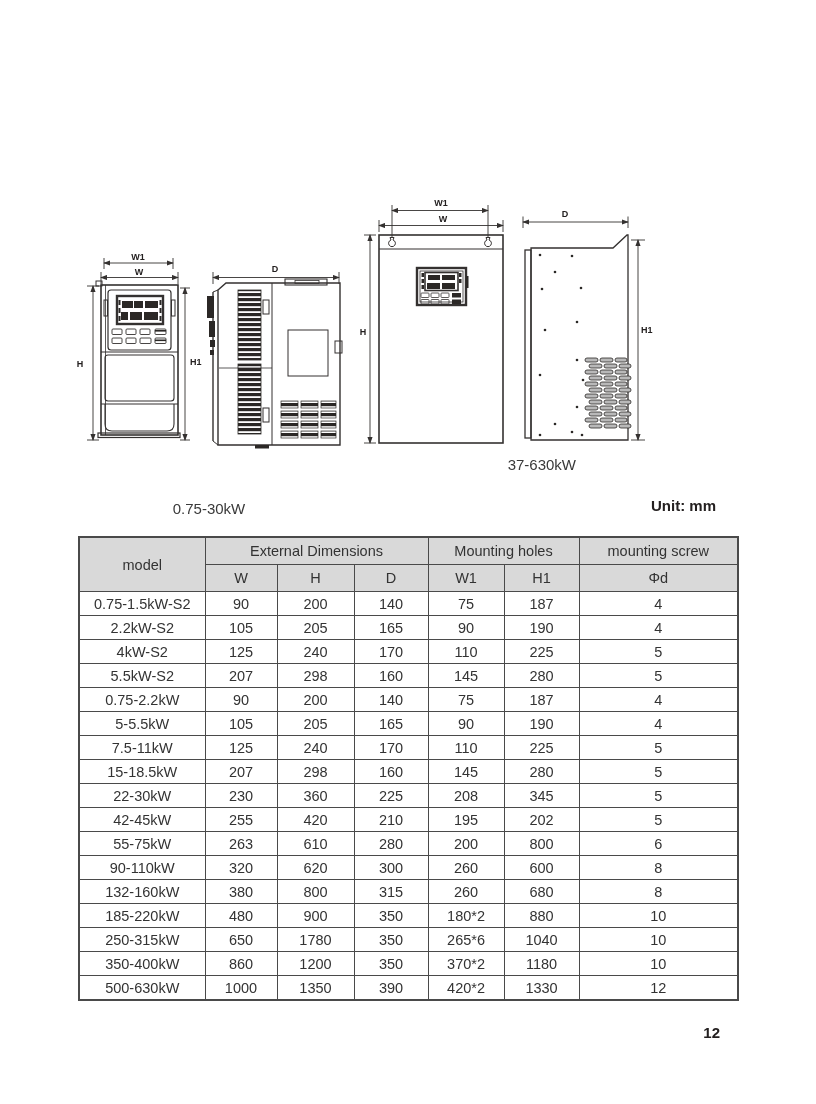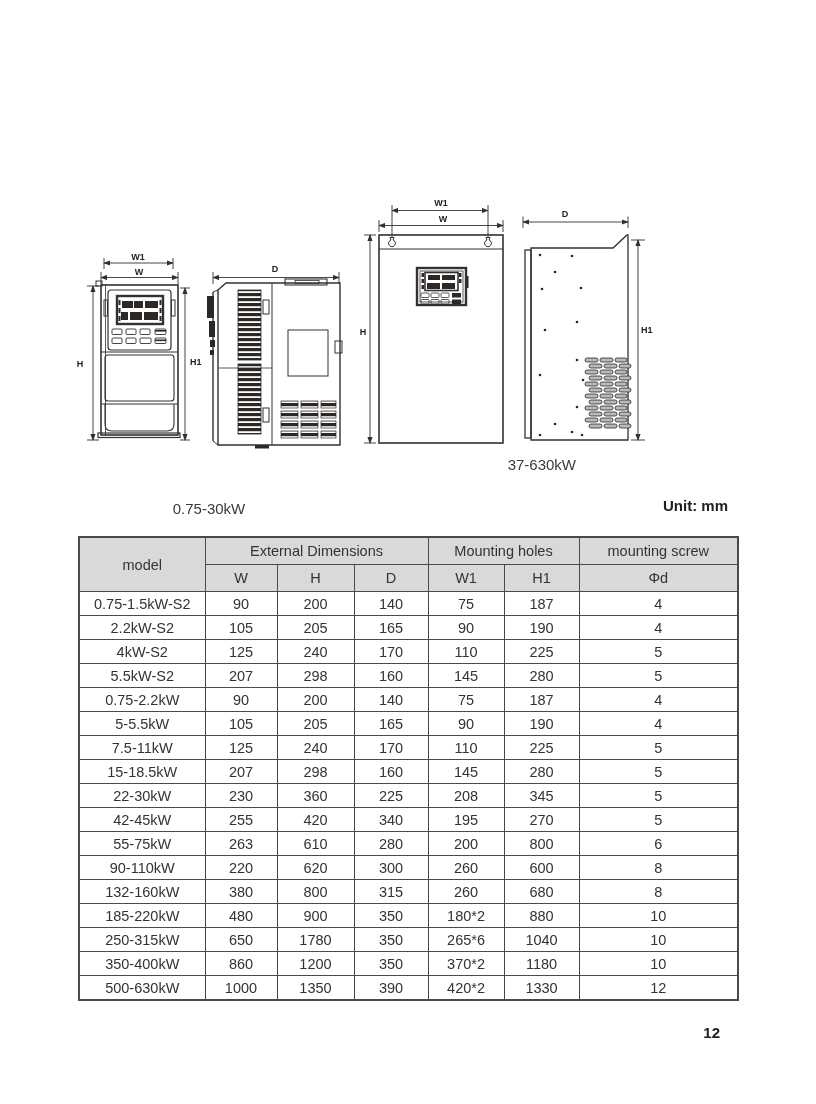--- a/index.html
+++ b/index.html
@@ -21,7 +21,7 @@
     font-size:15px; color:#3a3a3a;
   }
   .unit-label{
-    position:absolute; left:572px; top:497px; width:156px; text-align:right;
+    position:absolute; left:560px; top:497px; width:156px; text-align:right;
     font-size:15px; font-weight:bold; color:#242020;
   }
   .page-number{

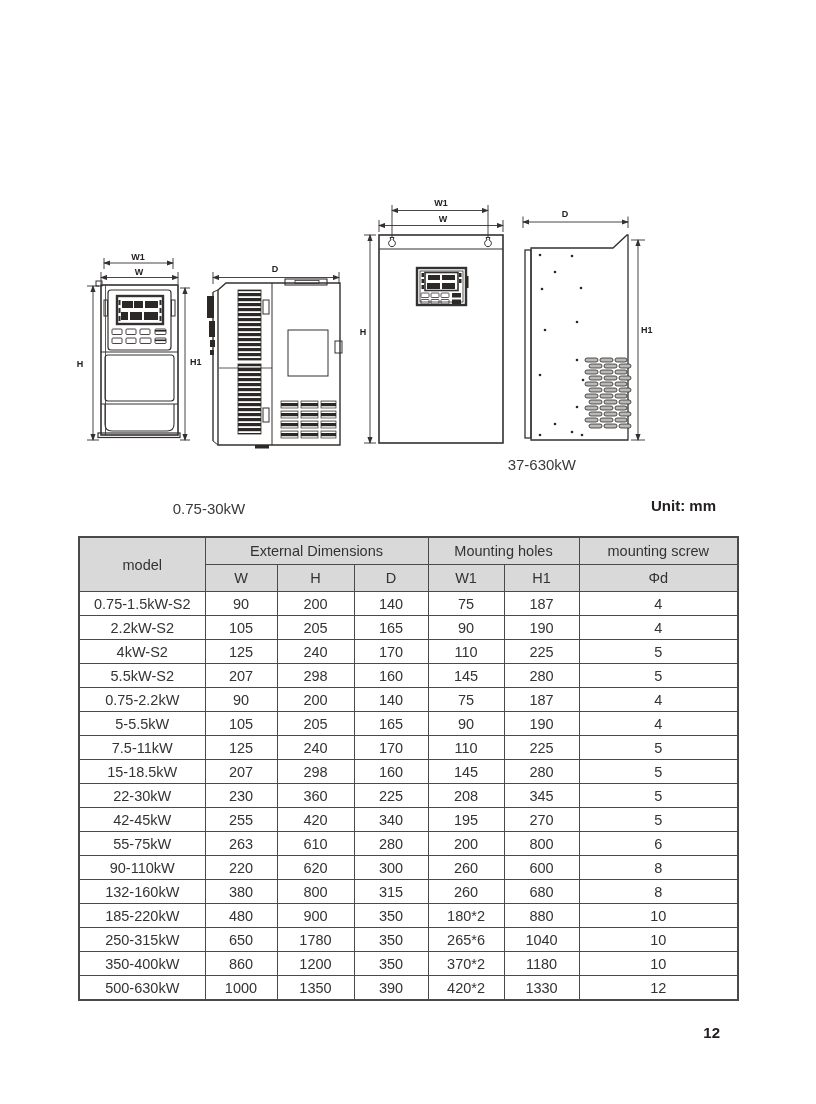--- a/index.html
+++ b/index.html
@@ -415,7 +415,7 @@
           <td>42-45kW</td>
           <td>255</td>
           <td>420</td>
-          <td>340</td>
+          <td>210</td>
           <td>195</td>
           <td>270</td>
           <td>5</td>

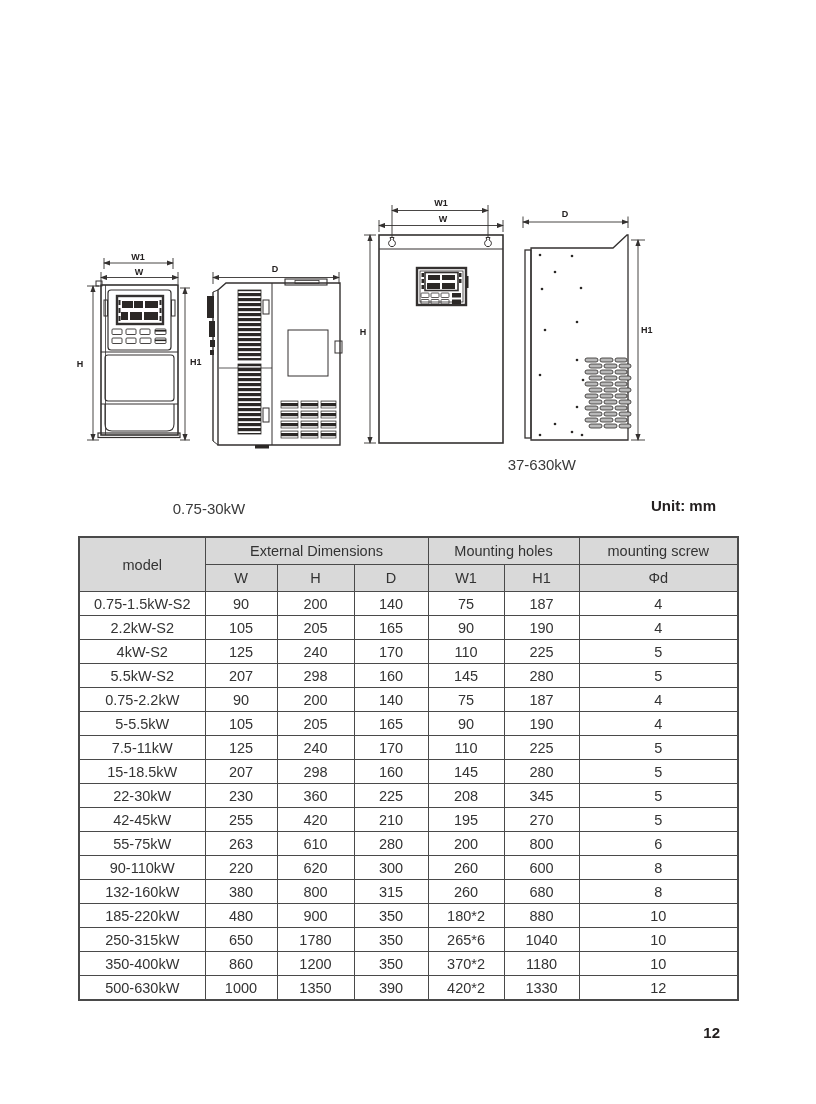--- a/index.html
+++ b/index.html
@@ -417,7 +417,7 @@
           <td>420</td>
           <td>210</td>
           <td>195</td>
-          <td>270</td>
+          <td>202</td>
           <td>5</td>
         </tr>
         <tr>

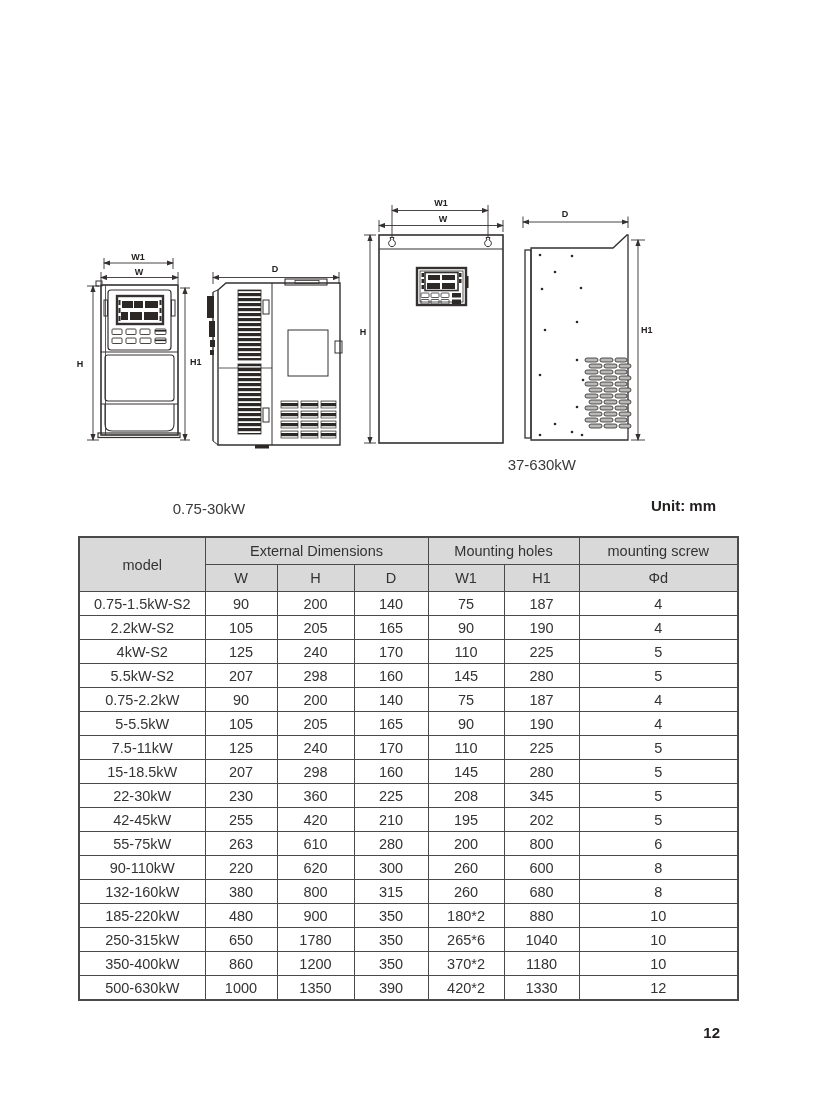--- a/index.html
+++ b/index.html
@@ -431,7 +431,7 @@
         </tr>
         <tr>
           <td>90-110kW</td>
-          <td>220</td>
+          <td>320</td>
           <td>620</td>
           <td>300</td>
           <td>260</td>

